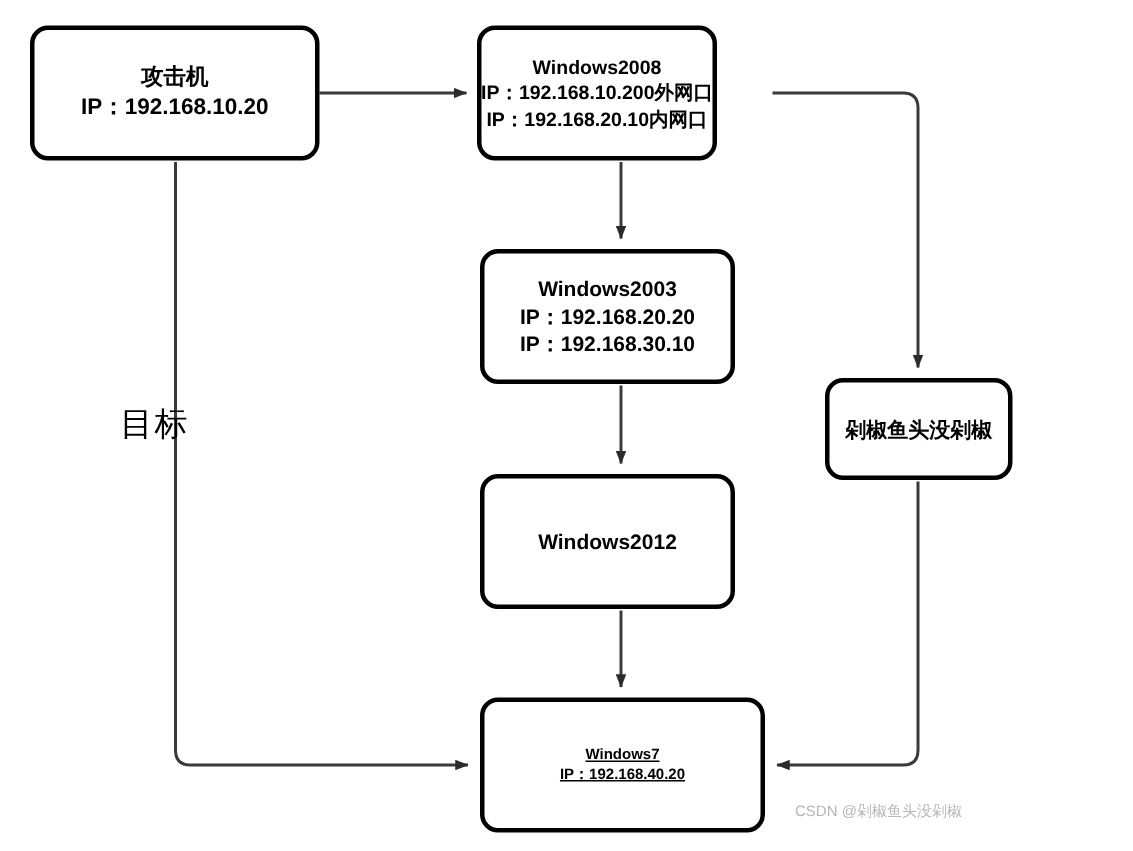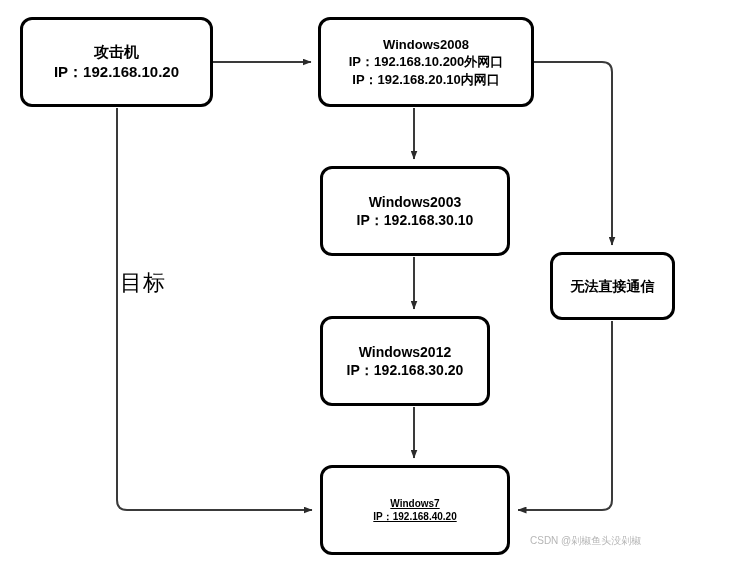--- a/index.html
+++ b/index.html
@@ -49,7 +49,7 @@
     font-size: 15px;
   }
   #node-win2008 {
-    left: 318px; top: 17px;  width: 216px; height: 90px;
+    left: 318px; top: 17px;  width: 160px; height: 90px;
     font-size: 13px;
   }
   #node-win2003 {

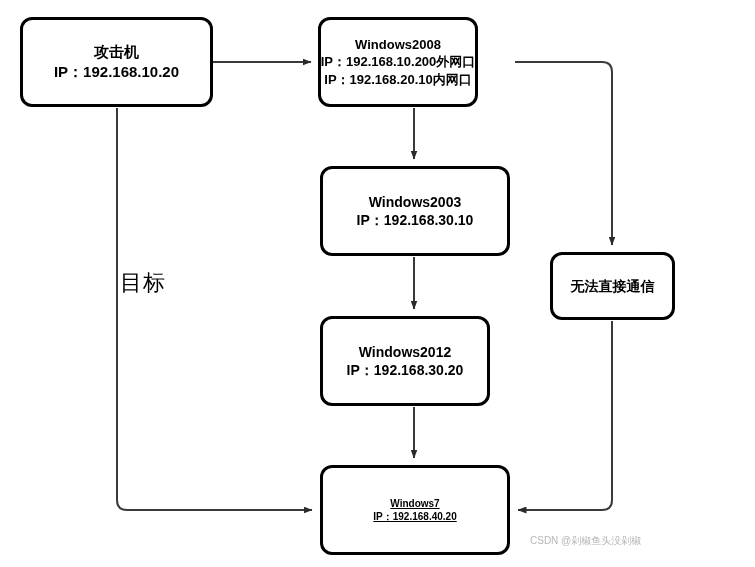--- a/index.html
+++ b/index.html
@@ -53,7 +53,7 @@
     font-size: 13px;
   }
   #node-win2003 {
-    left: 320px; top: 166px; width: 190px; height: 90px;
+    left: 320px; top: 166px; width: 170px; height: 90px;
     font-size: 14px;
   }
   #node-win2012 {

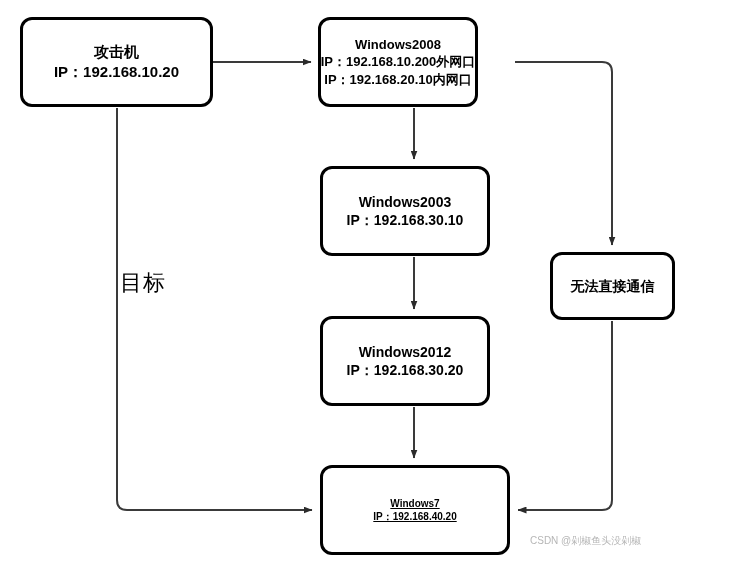--- a/index.html
+++ b/index.html
@@ -131,6 +131,7 @@
 
   <div class="node" id="node-win2003">
     <span class="line">Windows2003</span>
+    <span class="line">IP：192.168.20.20</span>
     <span class="line">IP：192.168.30.10</span>
   </div>
 

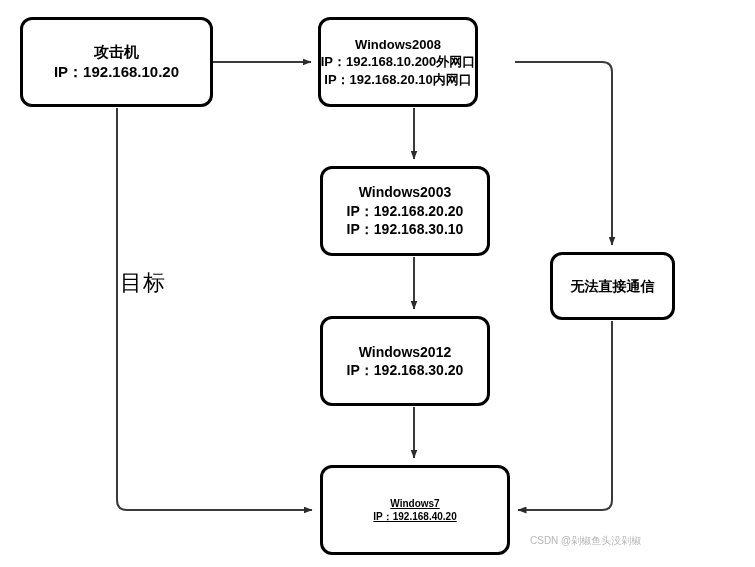--- a/index.html
+++ b/index.html
@@ -79,7 +79,6 @@
     letter-spacing: 1px;
     z-index: 3;
     background: transparent;
-    margin-left: 40px;
   }
   #watermark {
     position: absolute;

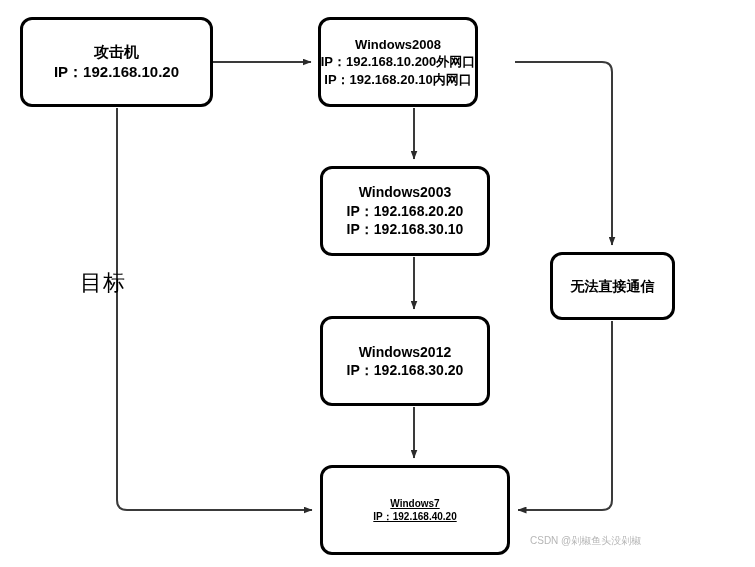--- a/index.html
+++ b/index.html
@@ -145,7 +145,7 @@
   </div>
 
   <div class="node" id="node-nocomm">
-    <span class="line">无法直接通信</span>
+    <span class="line">剁椒鱼头没剁椒</span>
   </div>
 
   <div id="label-target">目标</div>

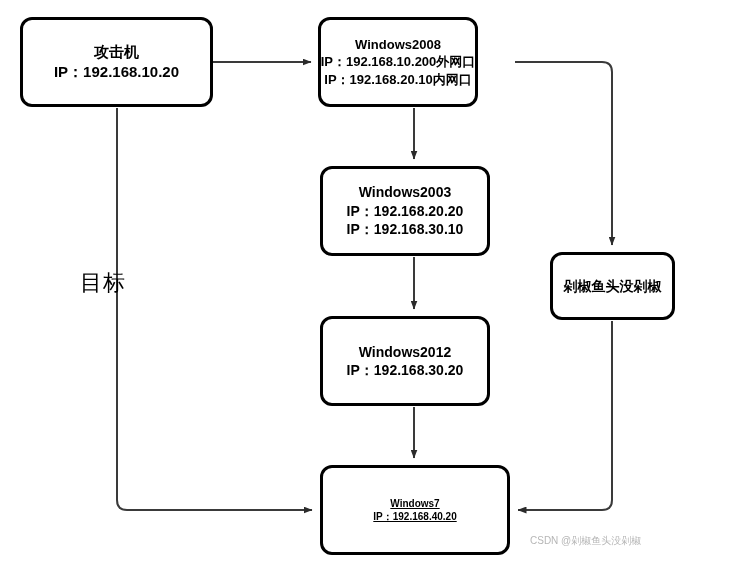--- a/index.html
+++ b/index.html
@@ -136,7 +136,6 @@
 
   <div class="node" id="node-win2012">
     <span class="line">Windows2012</span>
-    <span class="line">IP：192.168.30.20</span>
   </div>
 
   <div class="node" id="node-win7">

